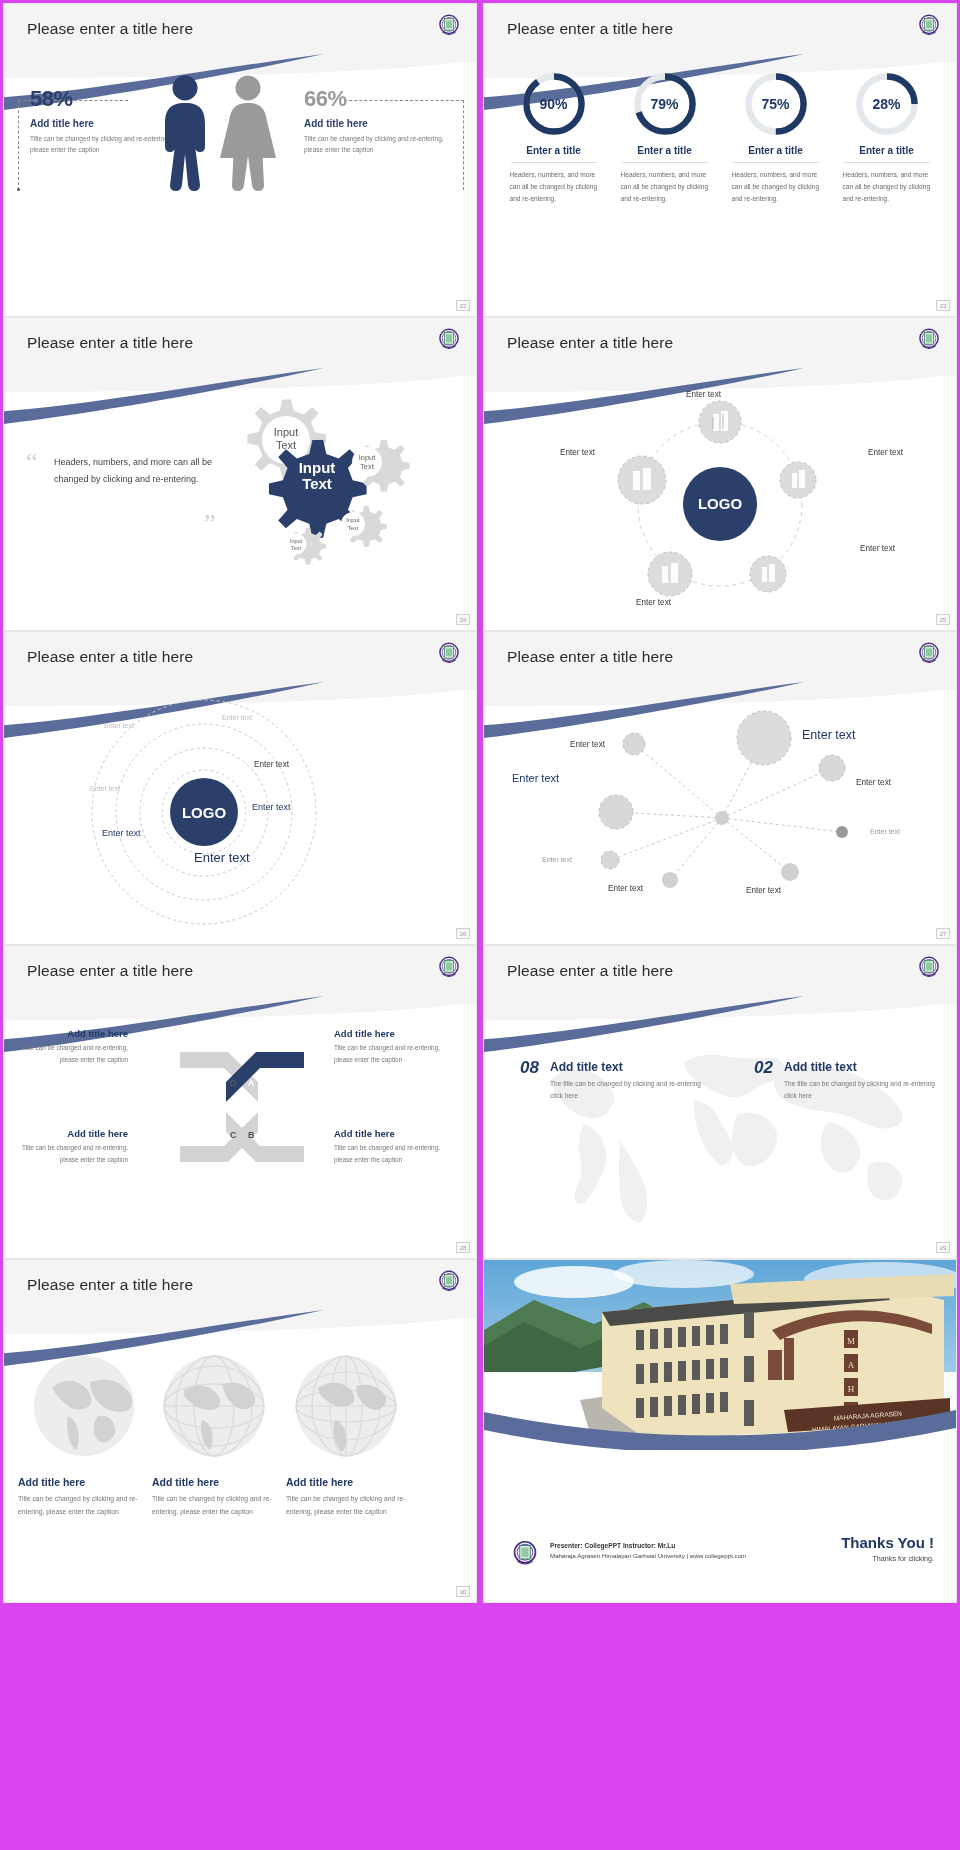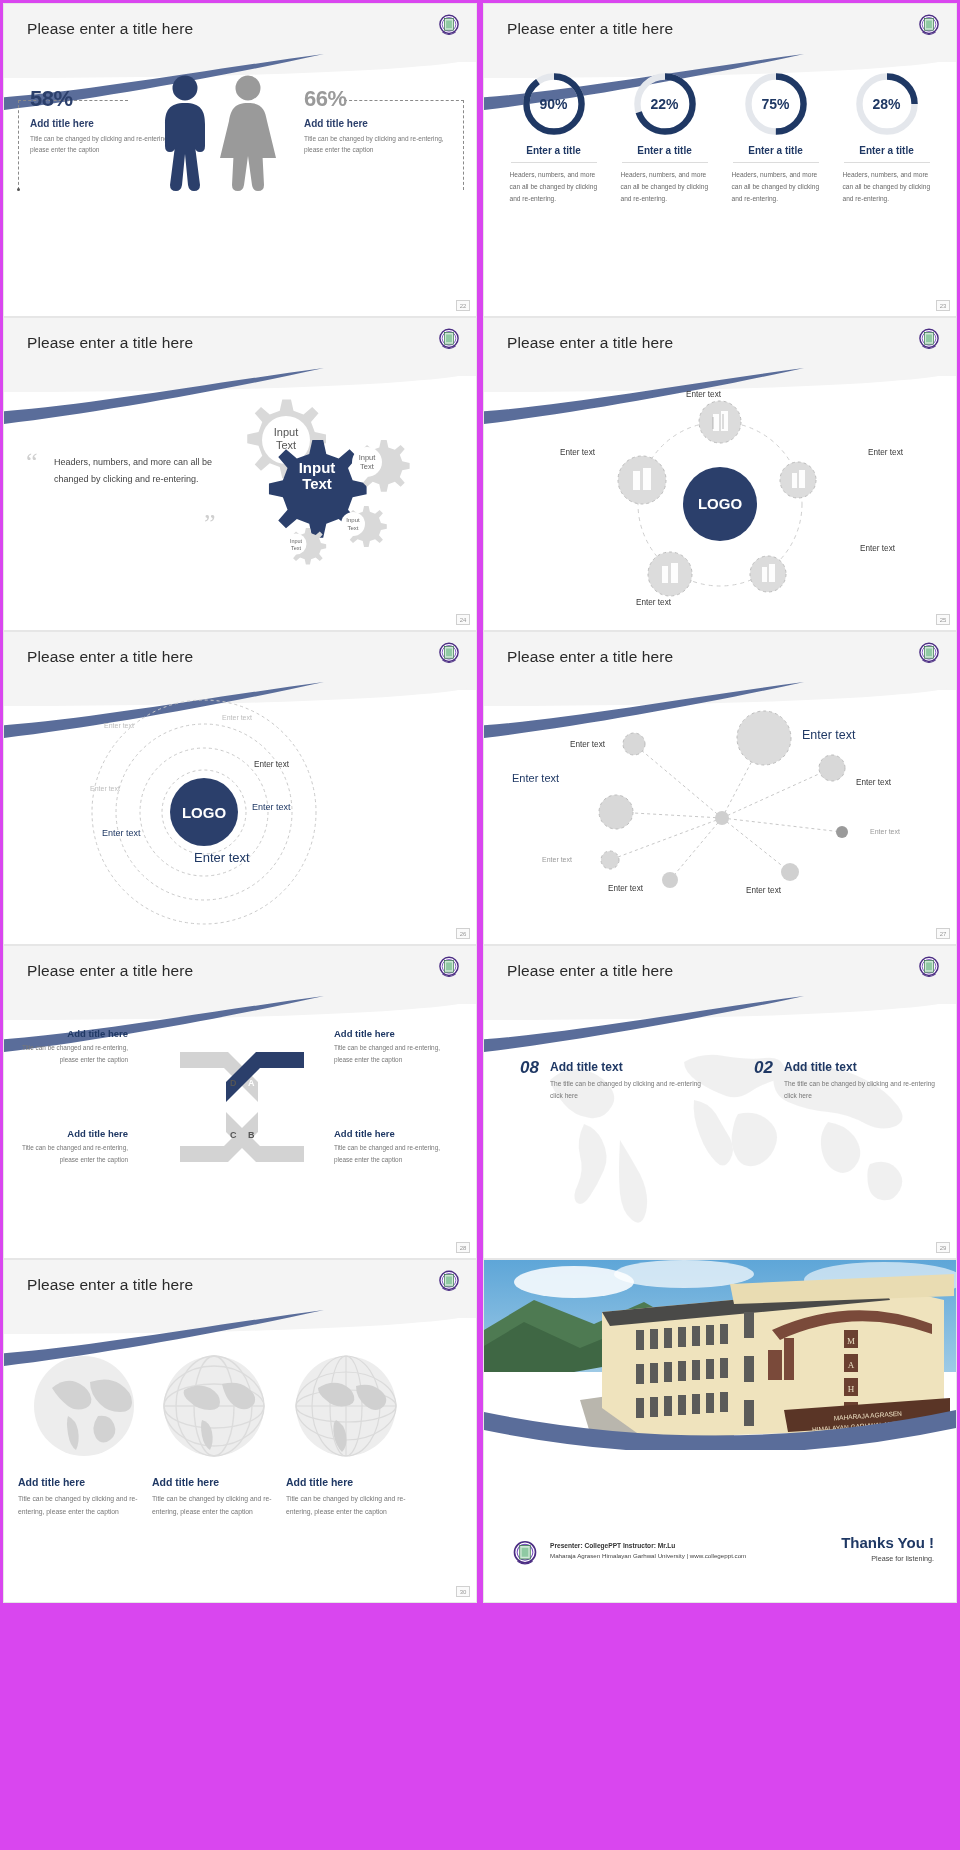--- a/index.html
+++ b/index.html
@@ -198,7 +198,7 @@
               <circle cx="18" cy="18" r="15.5" fill="none" stroke="#e4e7ec" stroke-width="3.6"></circle>
               <circle cx="18" cy="18" r="15.5" fill="none" stroke="#1f3864" stroke-width="3.6" stroke-dasharray="68.2 116.8" stroke-linecap="butt" transform="rotate(-90 18 18)"></circle>
             </svg>
-            <span class="val">22%</span>
+            <span class="val">79%</span>
           </div>
           <div class="donut-title">Enter a title</div>
           <div class="donut-rule"></div>

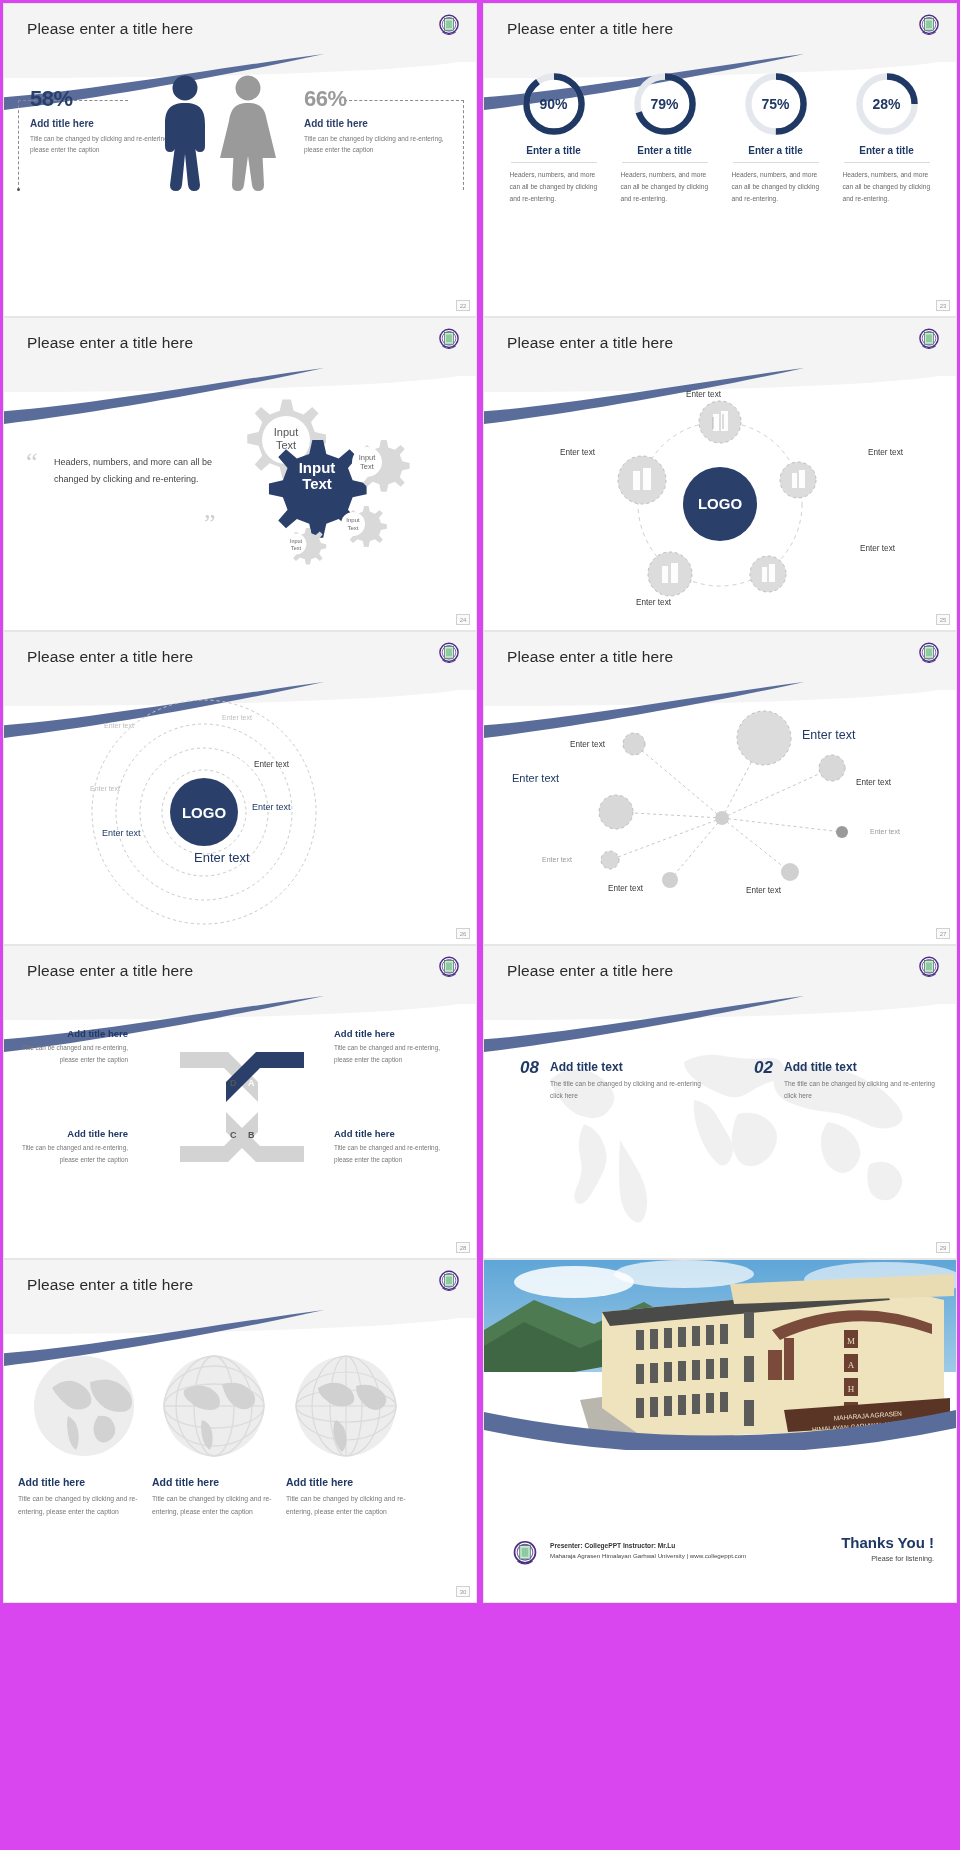--- a/index.html
+++ b/index.html
@@ -723,7 +723,7 @@
         </div>
         <div style="position:absolute;right:22px;top:4px;width:180px;">
           <div class="thanks">Thanks You !</div>
-          <div class="thanks-sub">Please for listening.</div>
+          <div class="thanks-sub">Thanks for clicking.</div>
         </div>
       </div>
     </div>

